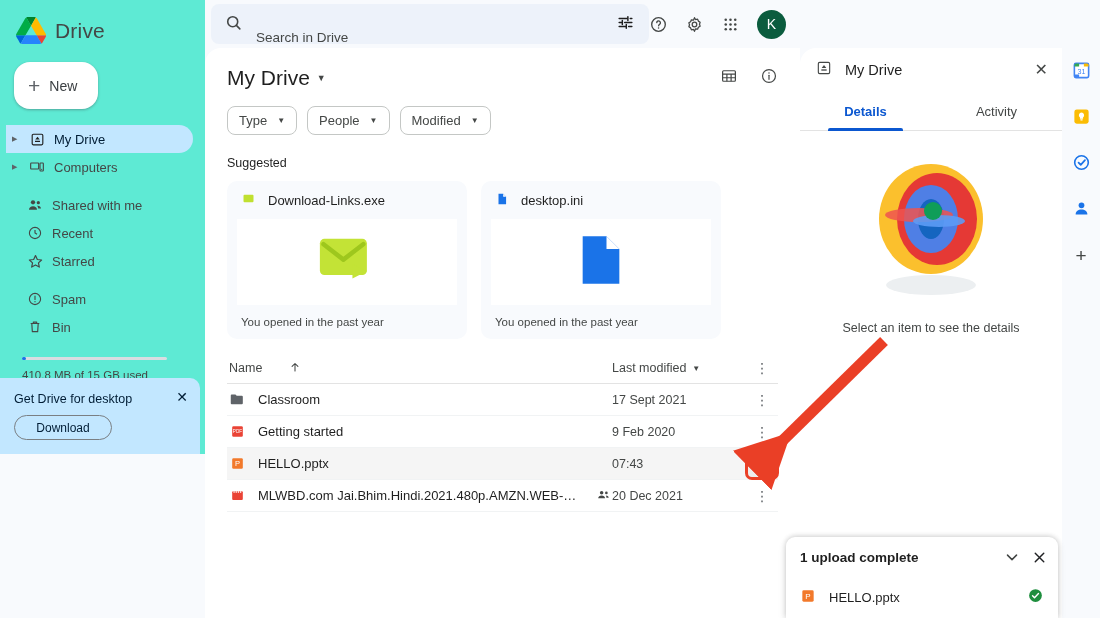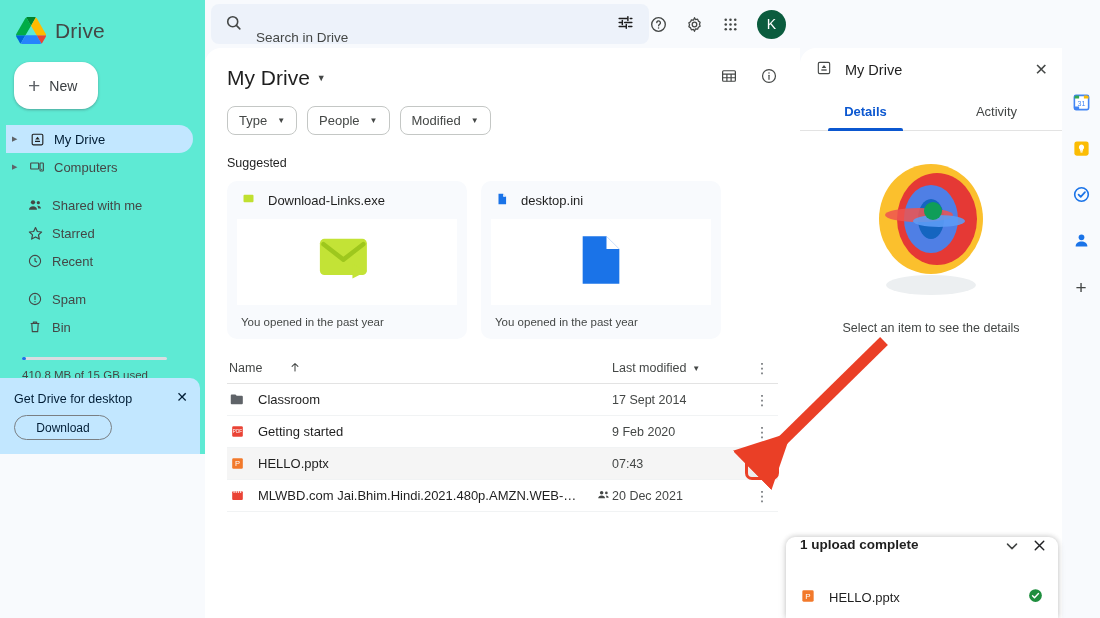--- a/index.html
+++ b/index.html
@@ -155,7 +155,7 @@
   
   .rail {
     width: 38px; flex: 0 0 38px; background: #f8fafd; display: flex; flex-direction: column;
-    align-items: center; padding-top: 60px; gap: 26px; margin-top: 32px;
+    align-items: center; padding-top: 60px; gap: 26px;
   }
   .rail .ib { cursor: pointer; width: 20px; height: 20px; display: flex; align-items: center; justify-content: center; }
   .rail .plus { font-size: 19px; color: #444746; cursor: pointer; line-height: 1; margin-top: 2px; }

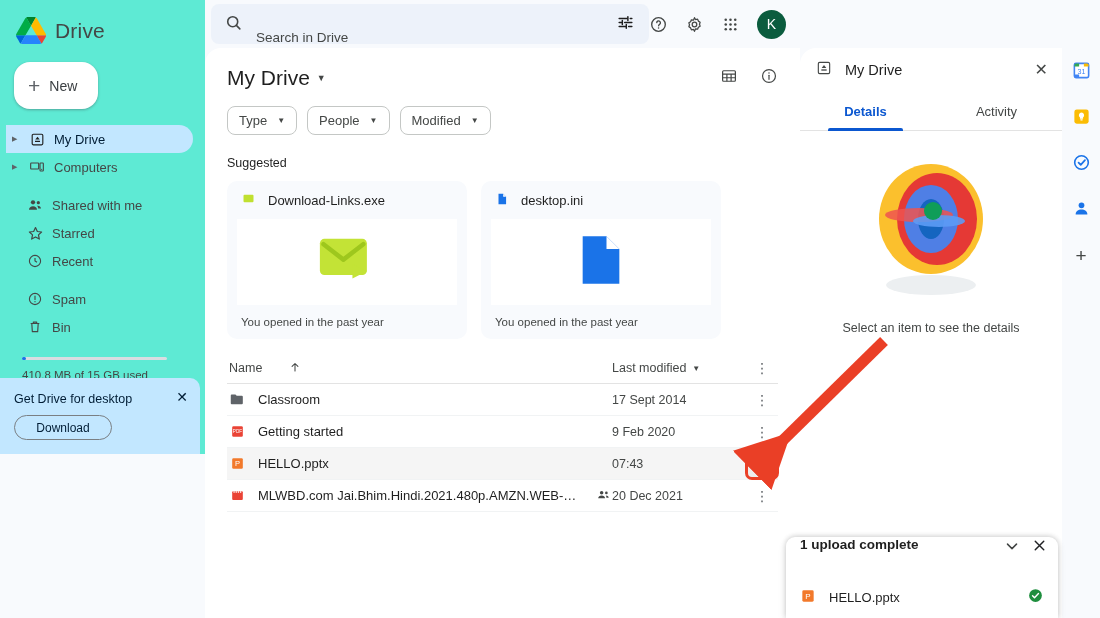--- a/index.html
+++ b/index.html
@@ -243,20 +243,20 @@
       </div>
       <div class="nav-item noexp">
         <span class="ico">
-          <svg viewBox="0 0 24 24" width="17" height="17" fill="none" stroke="#444746" stroke-width="1.7" stroke-linejoin="round">
-            <path d="M12 3.6l2.6 5.6 6 .7-4.4 4.1 1.2 5.9-5.4-3-5.4 3 1.2-5.9L3.4 9.9l6-.7z"></path>
-          </svg>
-        </span>
-        <span>Starred</span>
-      </div>
-      <div class="nav-item noexp">
-        <span class="ico">
           <svg viewBox="0 0 24 24" width="16" height="16" fill="none" stroke="#444746" stroke-width="1.7">
             <circle cx="12" cy="12" r="8.4"></circle>
               <path d="M12 7.6V12l3 2"></path>
           </svg>
         </span>
         <span>Recent</span>
+      </div>
+      <div class="nav-item noexp">
+        <span class="ico">
+          <svg viewBox="0 0 24 24" width="17" height="17" fill="none" stroke="#444746" stroke-width="1.7" stroke-linejoin="round">
+            <path d="M12 3.6l2.6 5.6 6 .7-4.4 4.1 1.2 5.9-5.4-3-5.4 3 1.2-5.9L3.4 9.9l6-.7z"></path>
+          </svg>
+        </span>
+        <span>Starred</span>
       </div>
       <div class="nav-gap"></div>
       <div class="nav-item noexp">

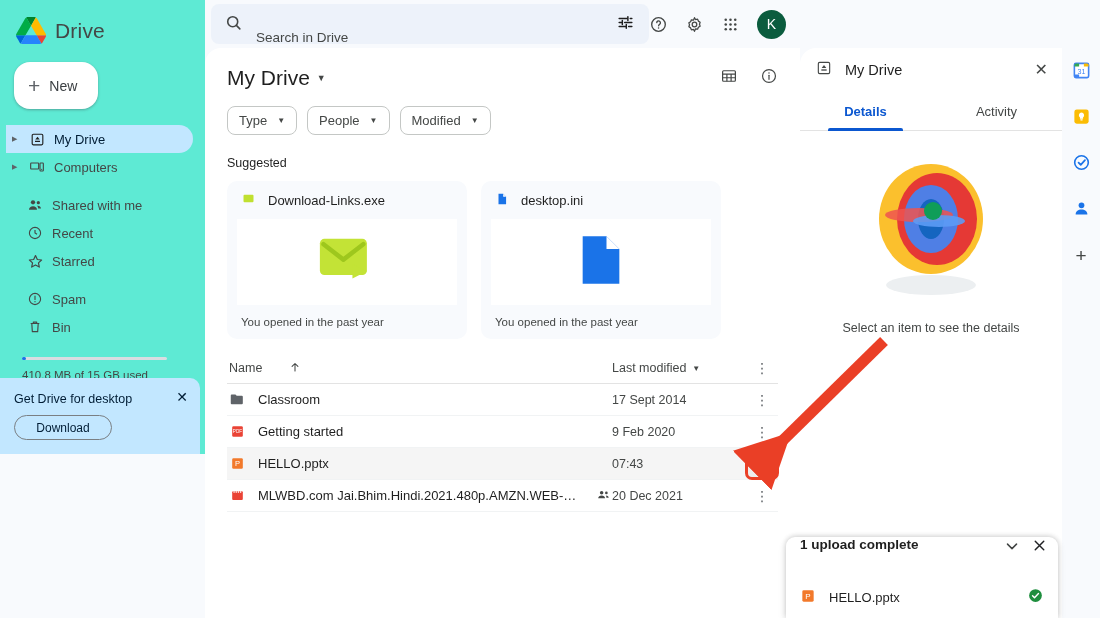--- a/index.html
+++ b/index.html
@@ -454,7 +454,7 @@
             </span>
             <span class="txt">Classroom</span>
           </div>
-          <div class="fmod">17 Sept 2014</div>
+          <div class="fmod">17 Sept 2021</div>
           <div class="fkebab">
               <span class="kebab">⋮</span>
             </div>

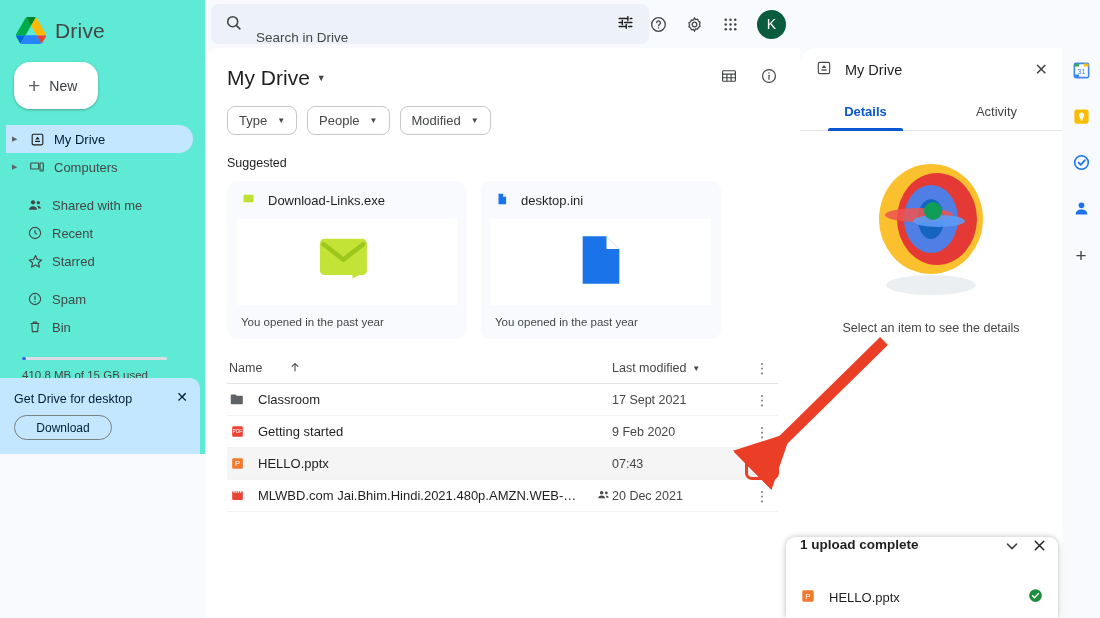--- a/index.html
+++ b/index.html
@@ -166,7 +166,7 @@
     border-radius: 9px 9px 0 0; box-shadow: 0 -1px 5px rgba(0,0,0,.16), 0 3px 9px rgba(0,0,0,.12);
     z-index: 30; overflow: hidden;
   }
-  .toast-head { height: 40px; display: flex; align-items: flex-start; padding: 0 10px 0 14px; gap: 10px; }
+  .toast-head { height: 40px; display: flex; align-items: center; padding: 0 10px 0 14px; gap: 10px; }
   .toast-title { font-size: 13.5px; color: #1f1f1f; font-weight: bold; flex: 1; }
   .toast-ic { cursor: pointer; color: #444746; display: flex; align-items: center; justify-content: center; }
   .toast-row { height: 41px; display: flex; align-items: center; padding: 0 14px; gap: 13px; }

